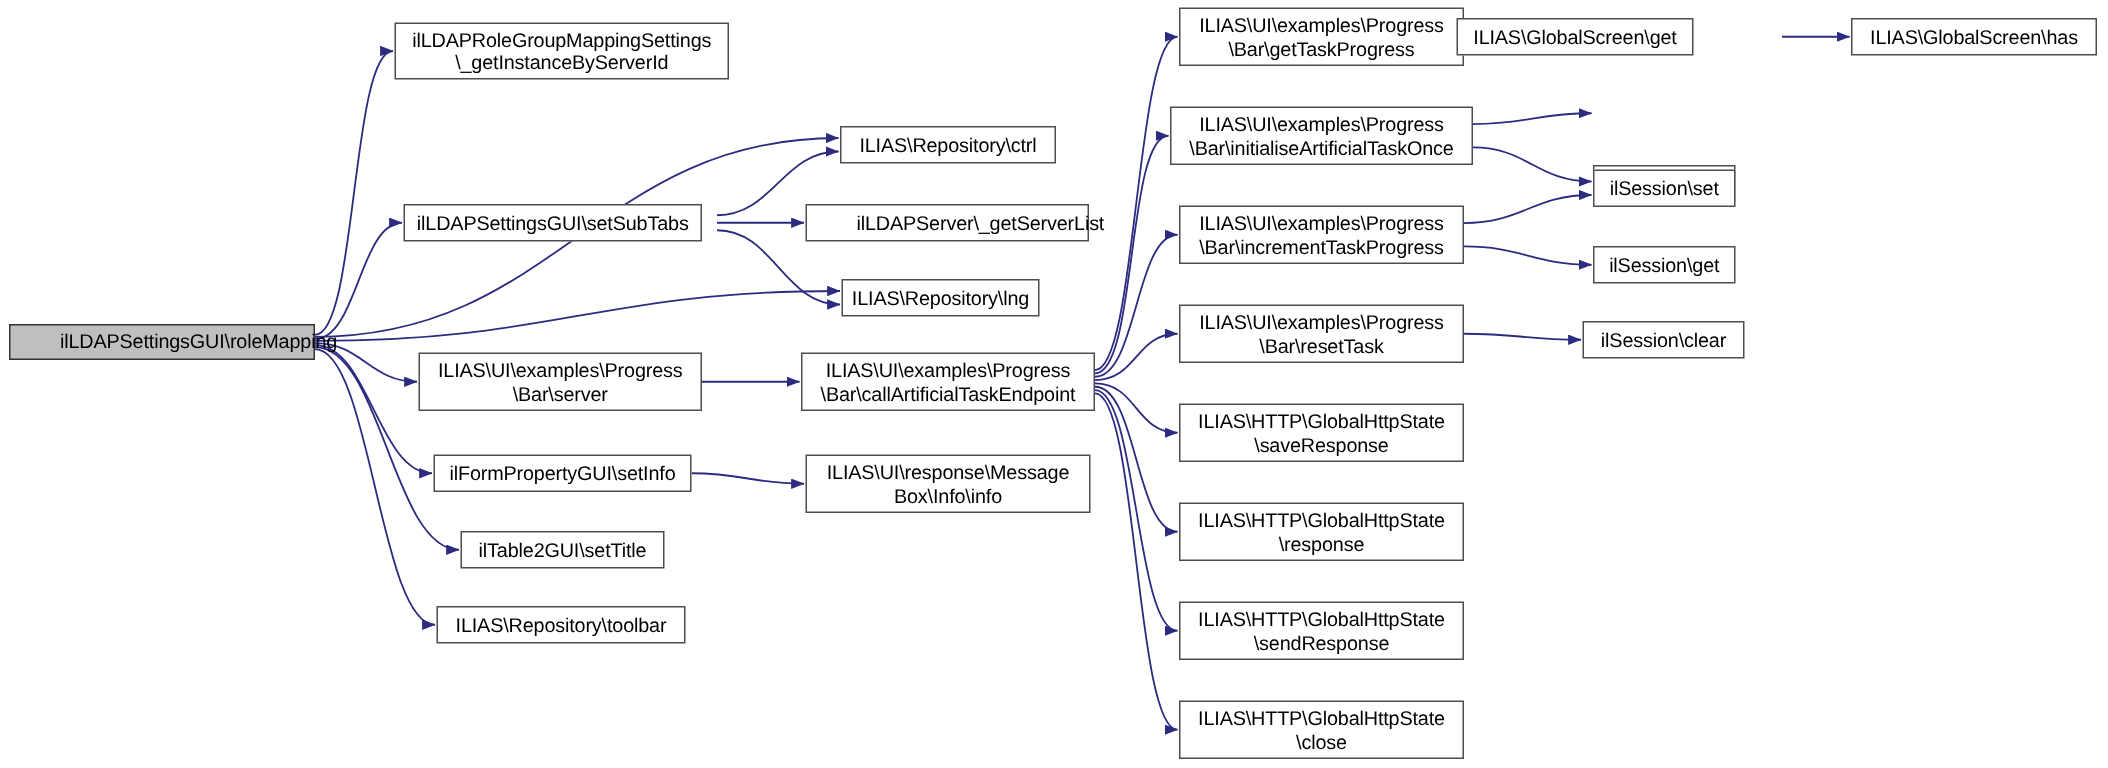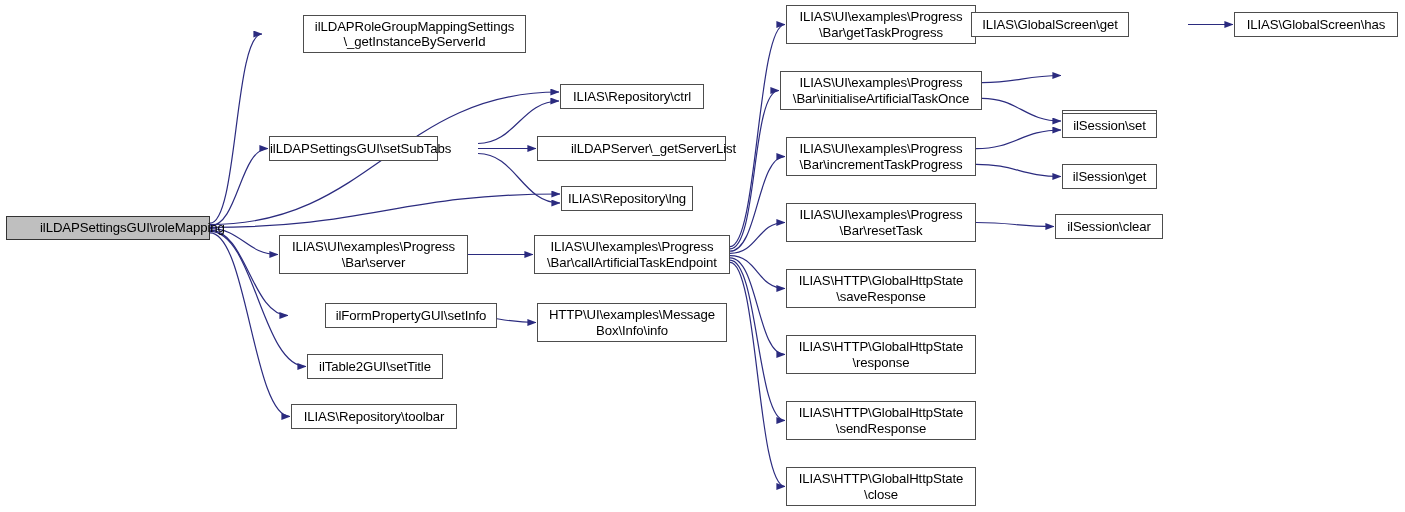--- a/index.html
+++ b/index.html
@@ -91,7 +91,7 @@
       <path d="M1188,24.5 C1216,24.5 1205,24.5 1233,24.5" fill="none" stroke="#2b2b7f" stroke-width="1.2" marker-end="url(#ah)"></path>
     </svg>
 <div class="node root" style="left: 6px; top: 216px; width: 204px; height: 24px;"><span class="lbl">ilLDAPSettingsGUI\roleMapping</span></div>
-    <div class="node" style="left: 263px; top: 15px; width: 223px; height: 38px; margin-left: 40px;"><span class="lbl">ilLDAPRoleGroupMappingSettings
+    <div class="node" style="left: 263px; top: 15px; width: 223px; height: 38px;"><span class="lbl">ilLDAPRoleGroupMappingSettings
 \_getInstanceByServerId</span></div>
     <div class="node" style="left: 269px; top: 136px; width: 169px; height: 25px;"><span class="lbl">ilLDAPSettingsGUI\setSubTabs</span></div>
     <div class="node" style="left: 279px; top: 235px; width: 189px; height: 39px;"><span class="lbl">ILIAS\UI\examples\Progress

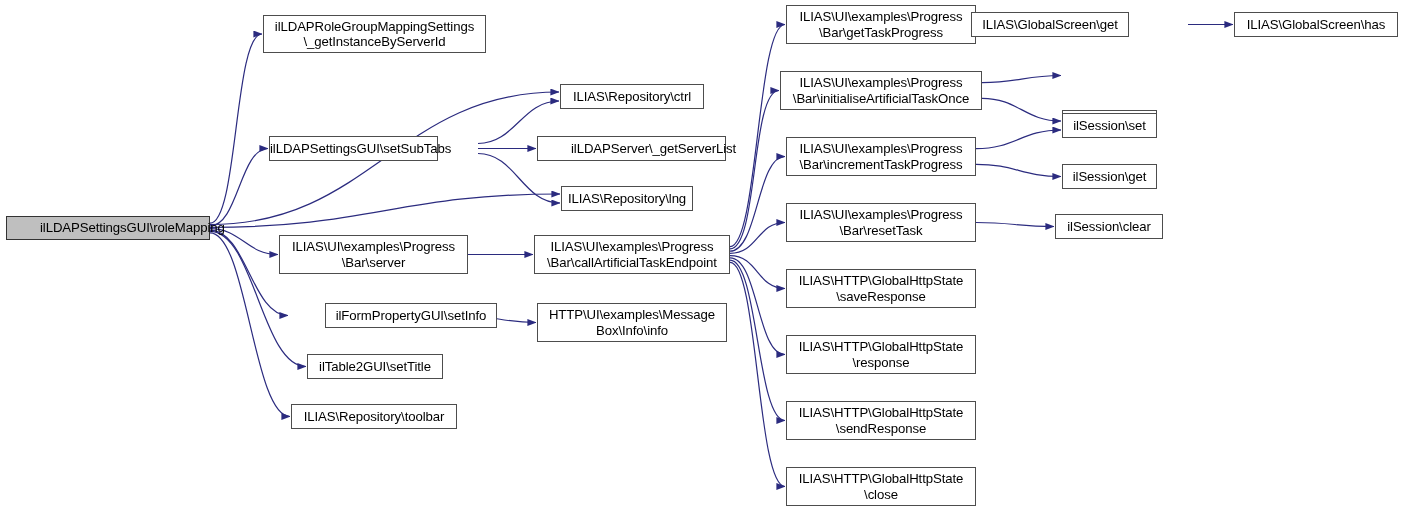--- a/index.html
+++ b/index.html
@@ -93,7 +93,7 @@
 <div class="node root" style="left: 6px; top: 216px; width: 204px; height: 24px;"><span class="lbl">ilLDAPSettingsGUI\roleMapping</span></div>
     <div class="node" style="left: 263px; top: 15px; width: 223px; height: 38px;"><span class="lbl">ilLDAPRoleGroupMappingSettings
 \_getInstanceByServerId</span></div>
-    <div class="node" style="left: 269px; top: 136px; width: 169px; height: 25px;"><span class="lbl">ilLDAPSettingsGUI\setSubTabs</span></div>
+    <div class="node" style="left: 269px; top: 136px; width: 199px; height: 25px;"><span class="lbl">ilLDAPSettingsGUI\setSubTabs</span></div>
     <div class="node" style="left: 279px; top: 235px; width: 189px; height: 39px;"><span class="lbl">ILIAS\UI\examples\Progress
 \Bar\server</span></div>
     <div class="node" style="left: 289px; top: 303px; width: 172px; height: 25px; margin-left: 36px;"><span class="lbl">ilFormPropertyGUI\setInfo</span></div>

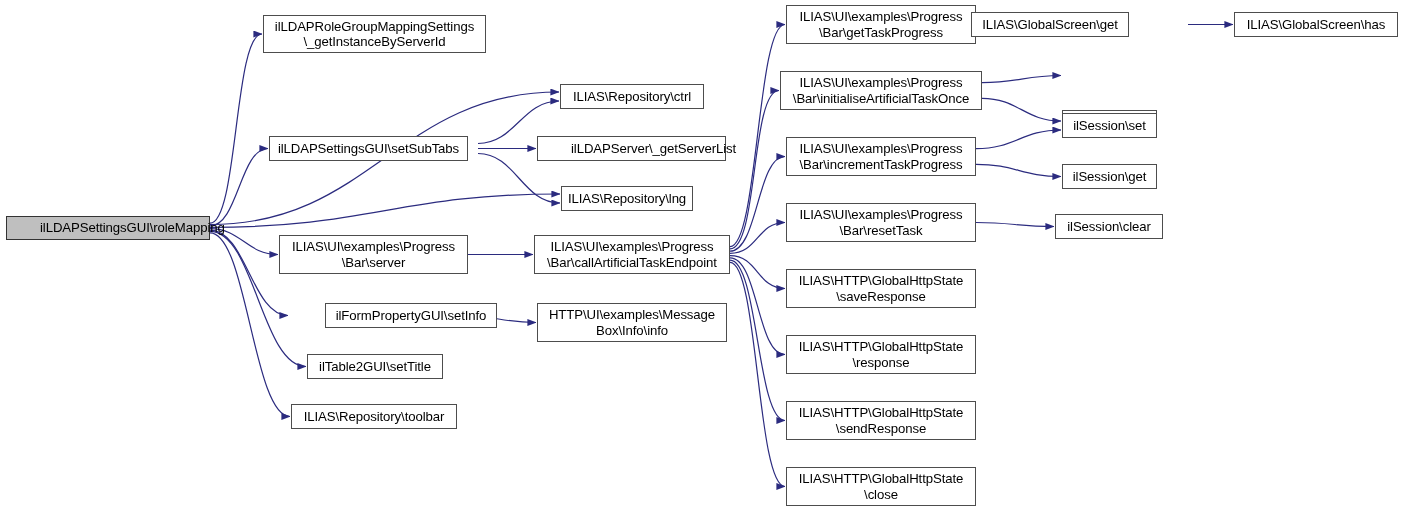--- a/index.html
+++ b/index.html
@@ -96,7 +96,7 @@
     <div class="node" style="left: 269px; top: 136px; width: 199px; height: 25px;"><span class="lbl">ilLDAPSettingsGUI\setSubTabs</span></div>
     <div class="node" style="left: 279px; top: 235px; width: 189px; height: 39px;"><span class="lbl">ILIAS\UI\examples\Progress
 \Bar\server</span></div>
-    <div class="node" style="left: 289px; top: 303px; width: 172px; height: 25px; margin-left: 36px;"><span class="lbl">ilFormPropertyGUI\setInfo</span></div>
+    <div class="node" style="left: 289px; top: 303px; width: 172px; height: 25px;"><span class="lbl">ilFormPropertyGUI\setInfo</span></div>
     <div class="node" style="left: 307px; top: 354px; width: 136px; height: 25px;"><span class="lbl">ilTable2GUI\setTitle</span></div>
     <div class="node" style="left: 291px; top: 404px; width: 166px; height: 25px;"><span class="lbl">ILIAS\Repository\toolbar</span></div>
     <div class="node" style="left: 560px; top: 84px; width: 144px; height: 25px;"><span class="lbl">ILIAS\Repository\ctrl</span></div>

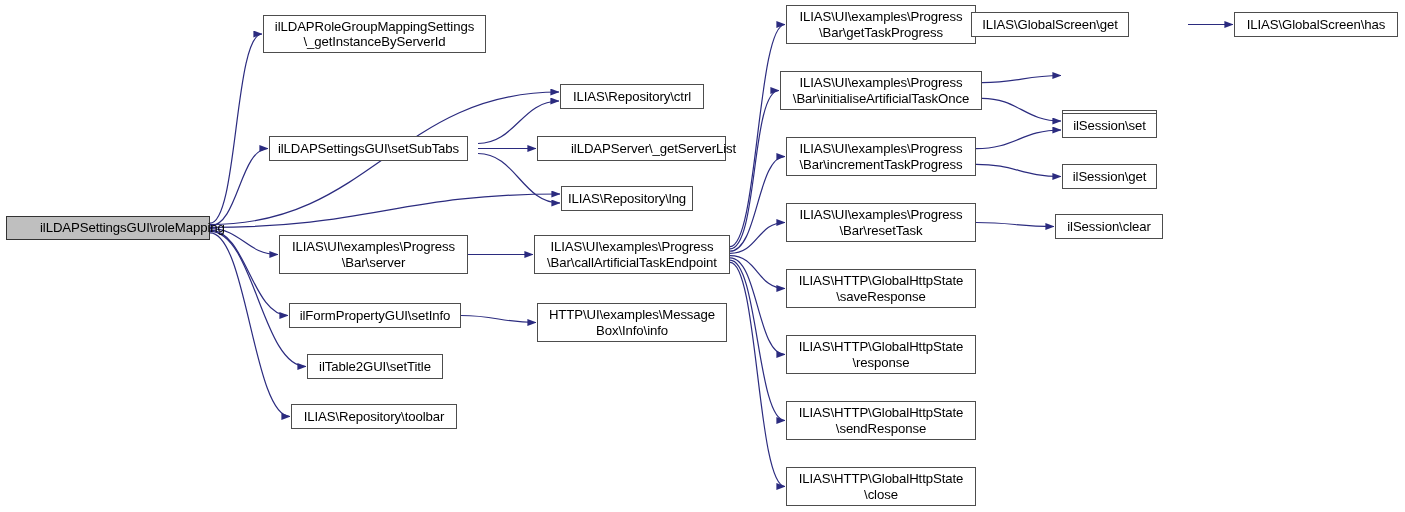--- a/index.html
+++ b/index.html
@@ -104,7 +104,7 @@
     <div class="node" style="left: 561px; top: 186px; width: 132px; height: 25px;"><span class="lbl">ILIAS\Repository\lng</span></div>
     <div class="node" style="left: 534px; top: 235px; width: 196px; height: 39px;"><span class="lbl">ILIAS\UI\examples\Progress
 \Bar\callArtificialTaskEndpoint</span></div>
-    <div class="node" style="left: 537px; top: 303px; width: 190px; height: 39px;"><span class="lbl">HTTP\UI\examples\Message
+    <div class="node" style="left: 537px; top: 303px; width: 190px; height: 39px;"><span class="lbl">ILIAS\UI\response\Message
 Box\Info\info</span></div>
     <div class="node" style="left: 786px; top: 5px; width: 190px; height: 39px;"><span class="lbl">ILIAS\UI\examples\Progress
 \Bar\getTaskProgress</span></div>

